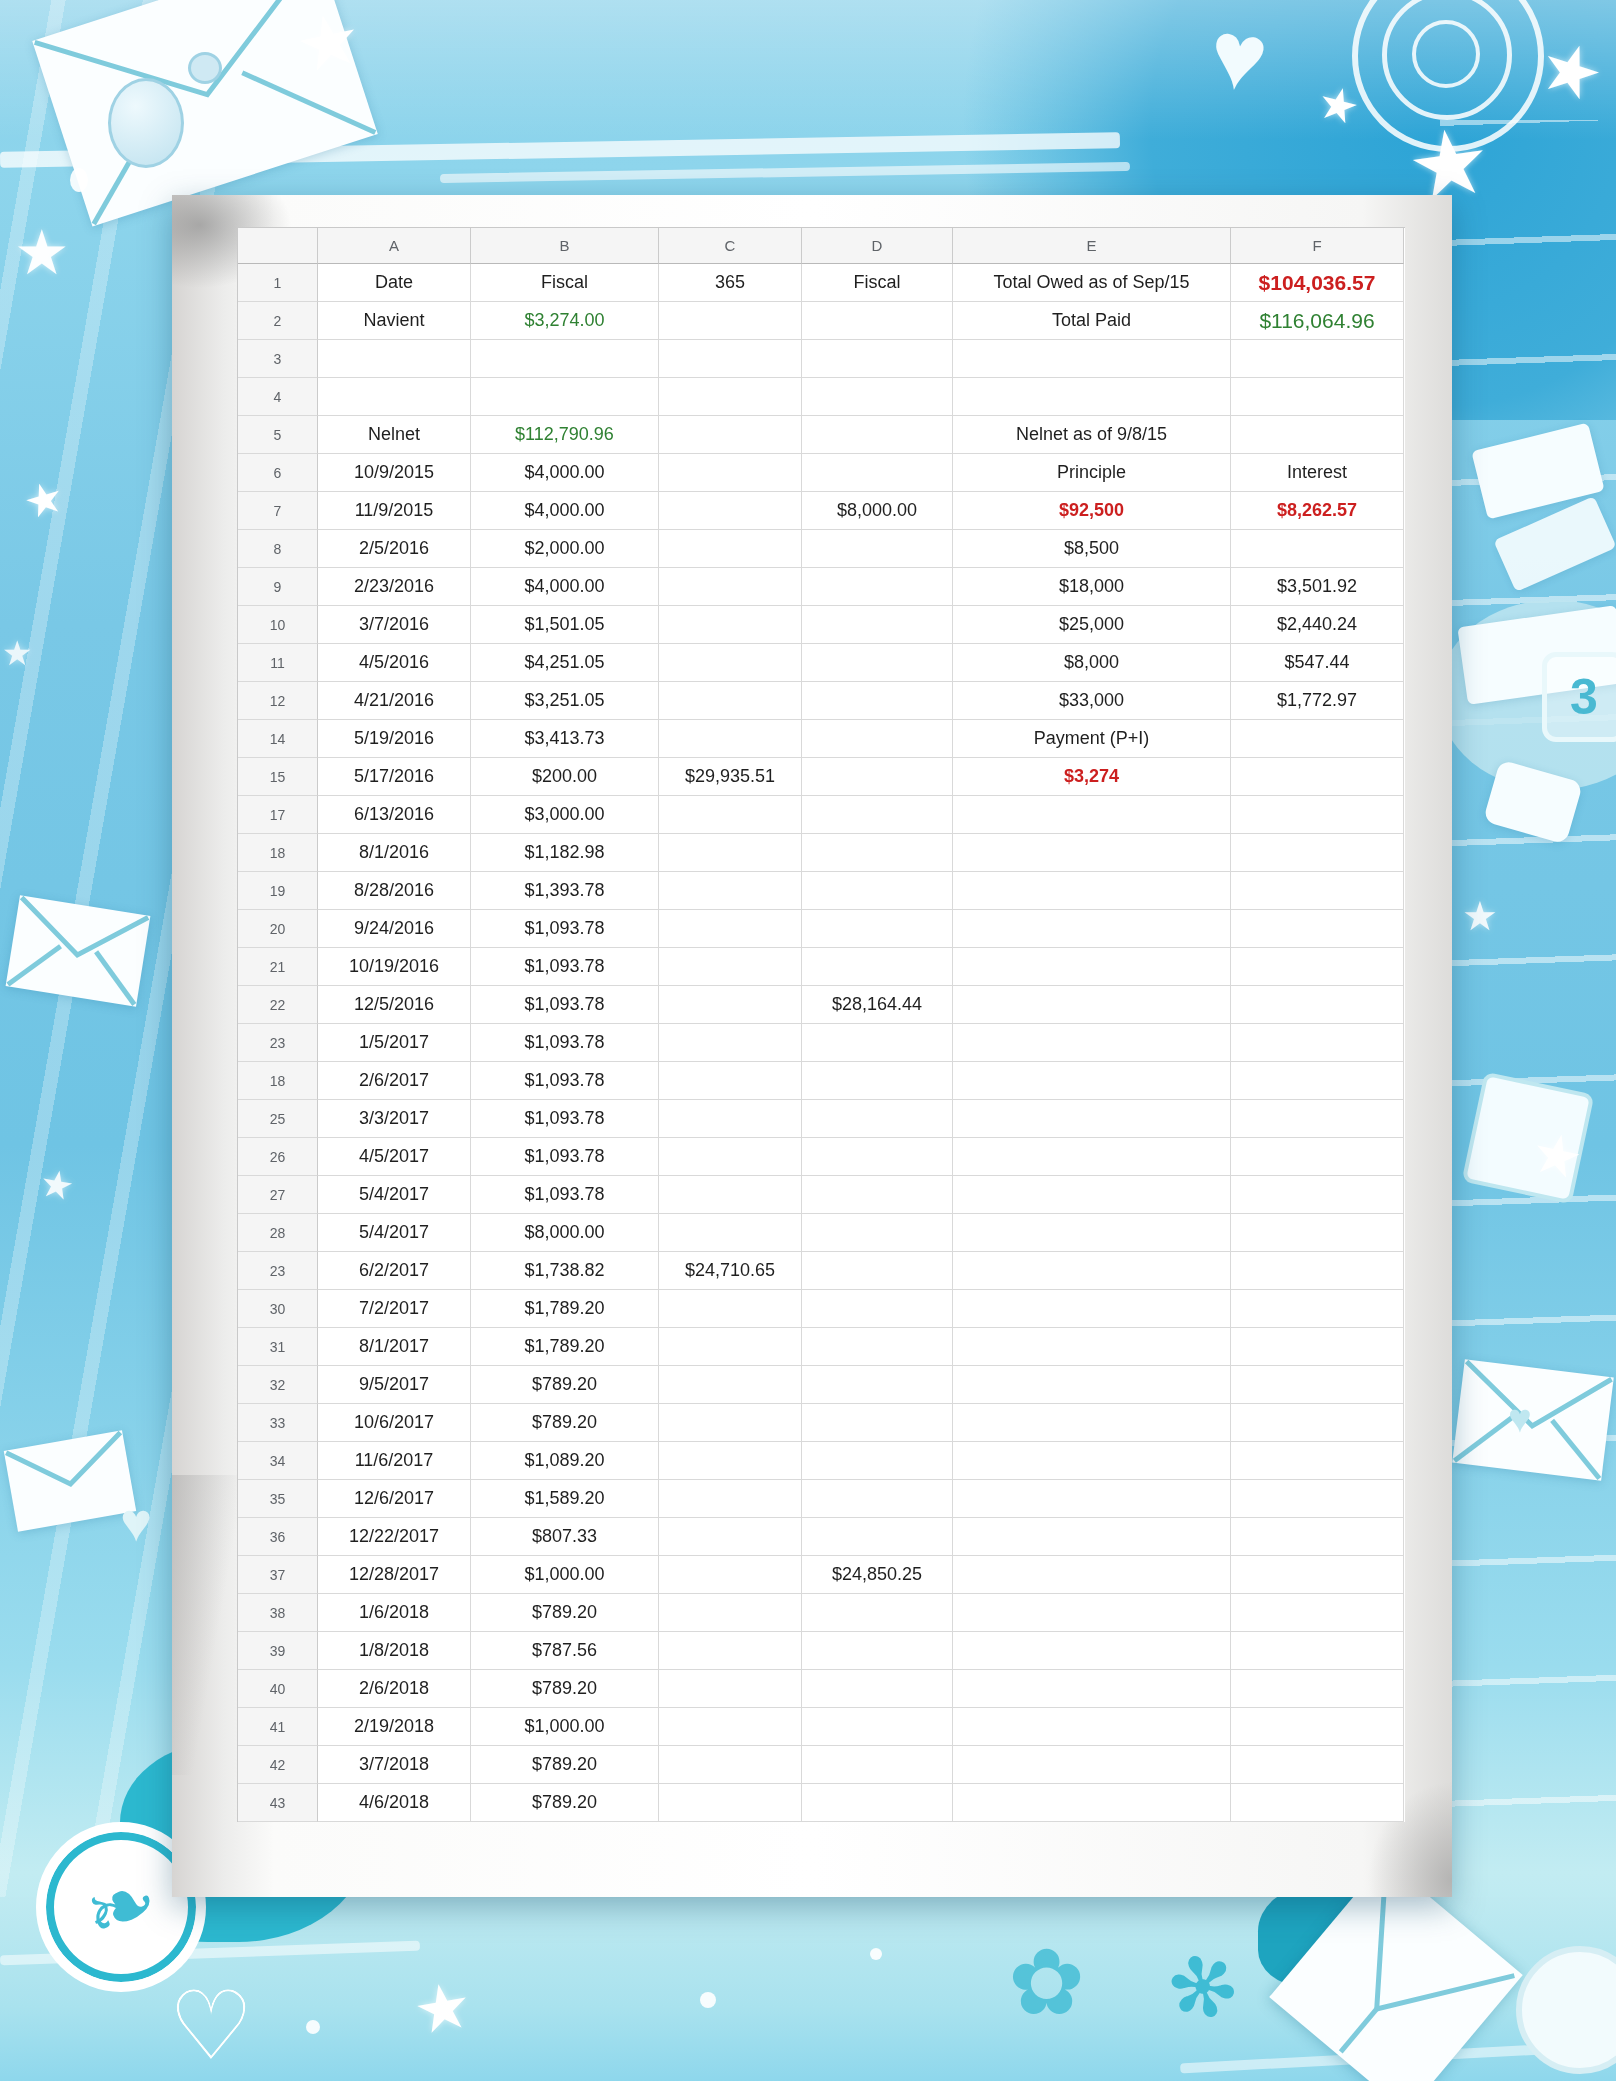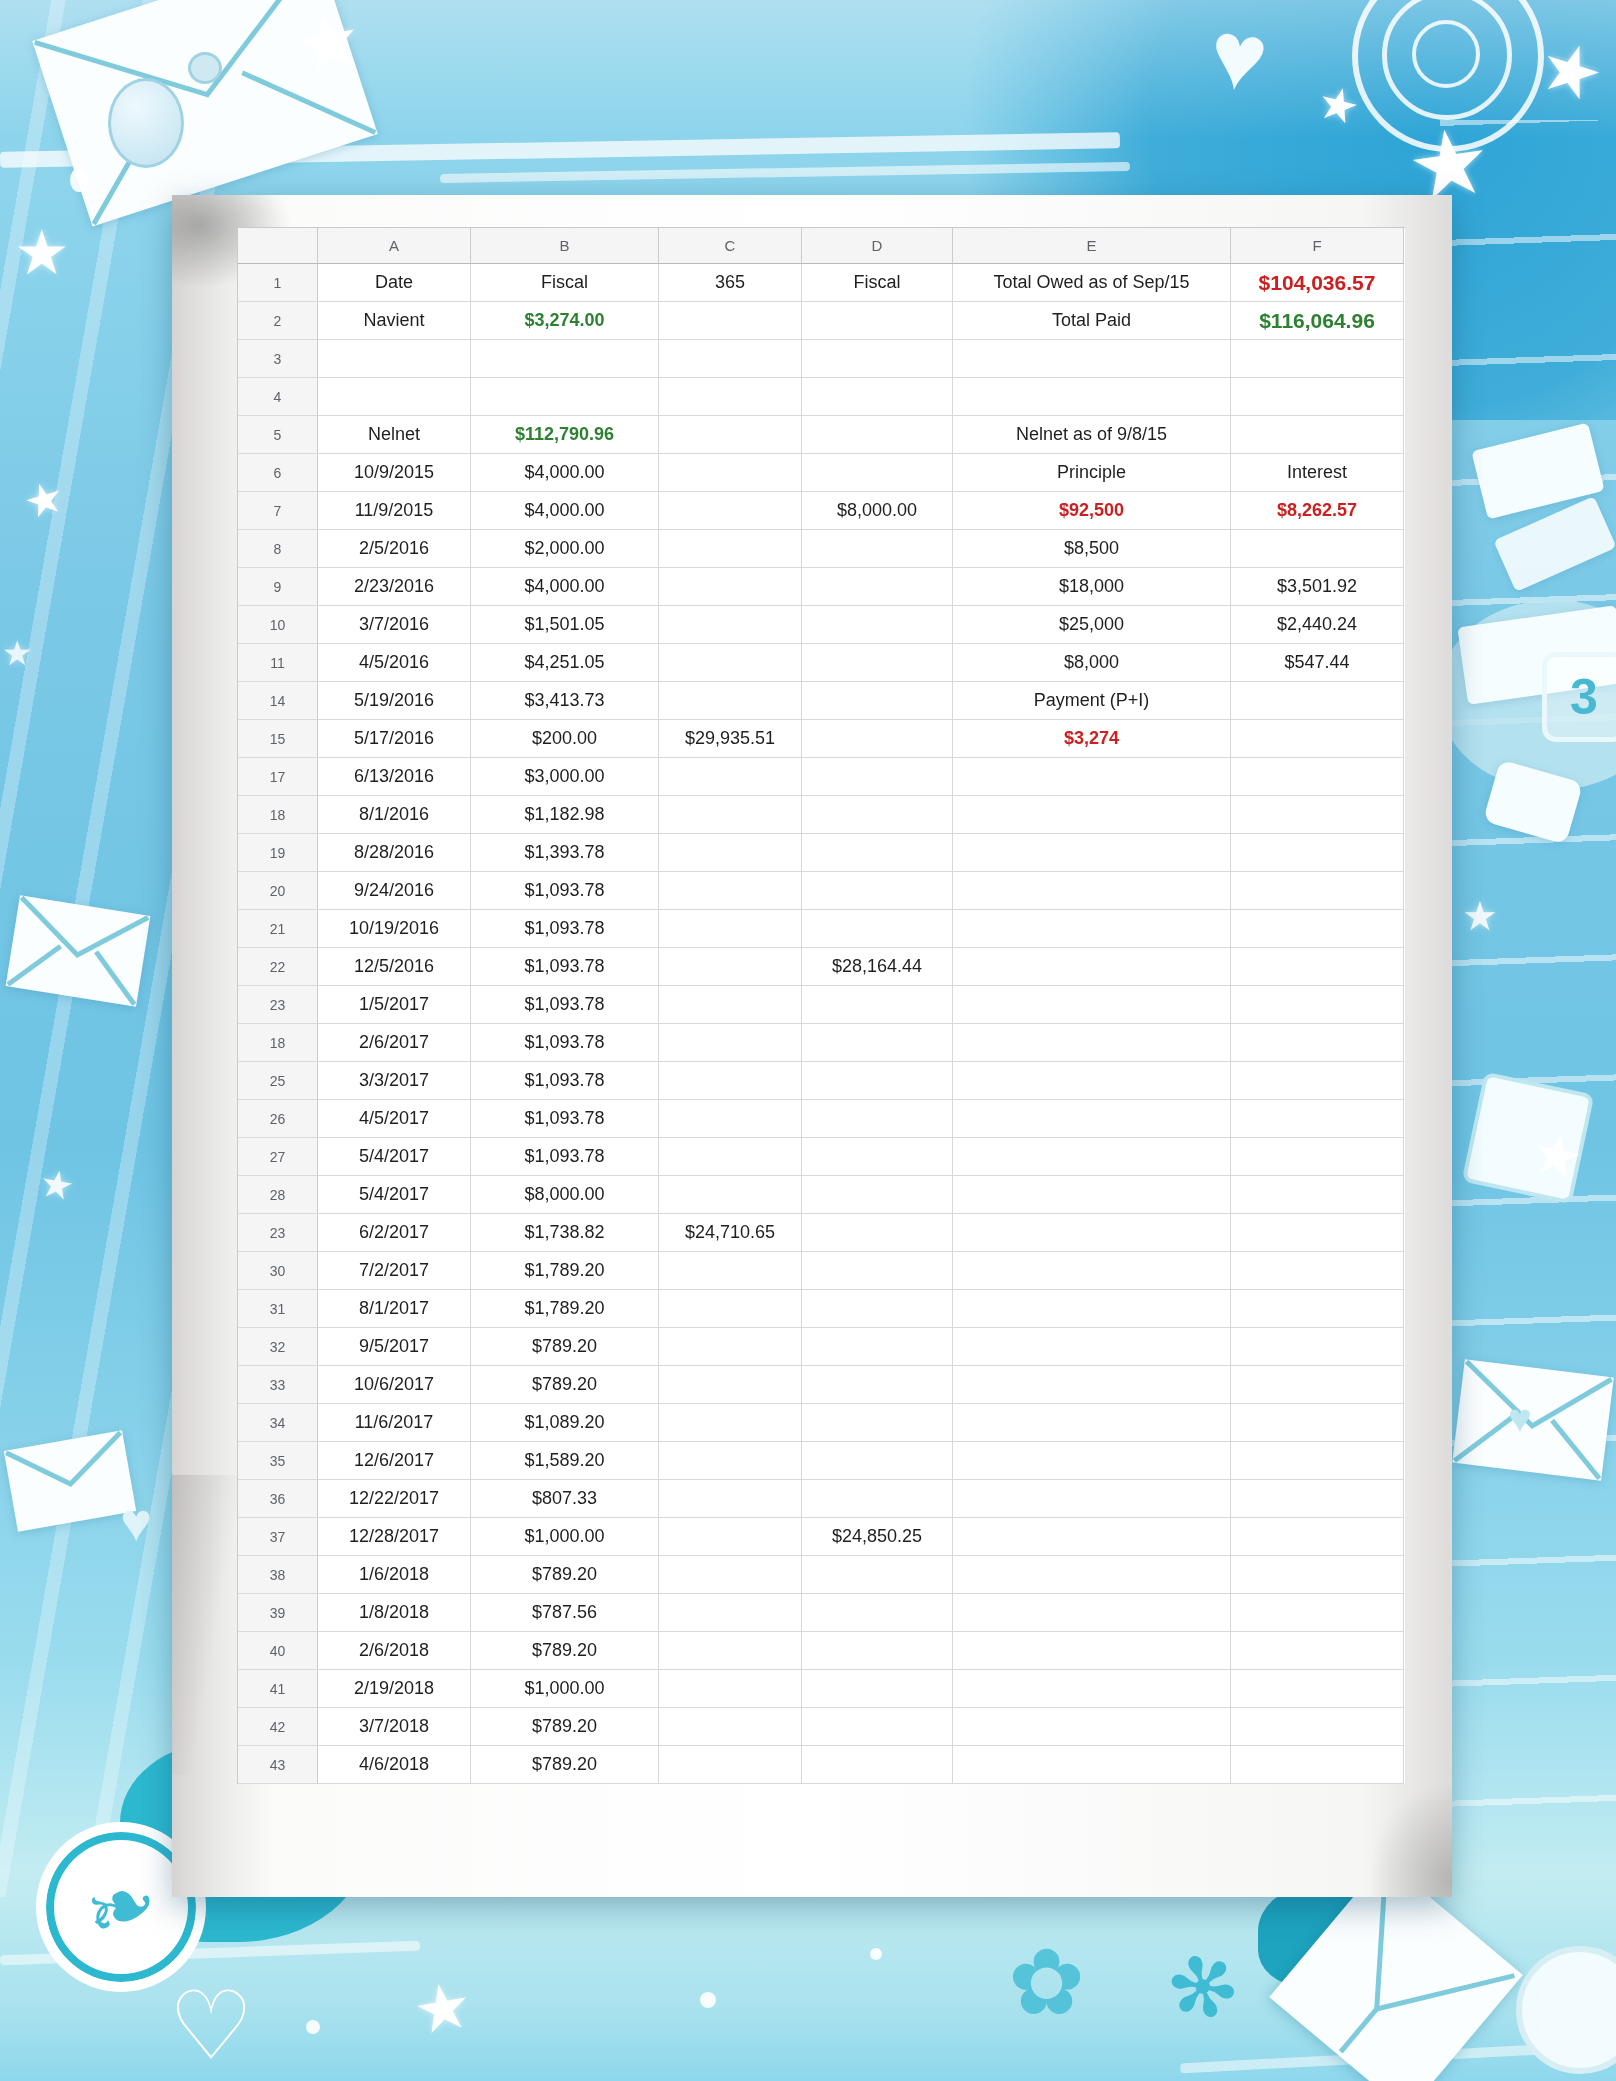--- a/index.html
+++ b/index.html
@@ -87,7 +87,7 @@
   .w-E{width:278px;flex:0 0 278px;}
   .w-F{width:173px;flex:0 0 173px;}
   .cell.red{color:#cc1f1f;font-weight:bold;}
-  .cell.green{color:#2f8132;font-weight:bold;}
+  .cell.green{color:#2f8132;font-weight:normal;}
   .cell.big{font-size:21px;}
 </style>
 </head>

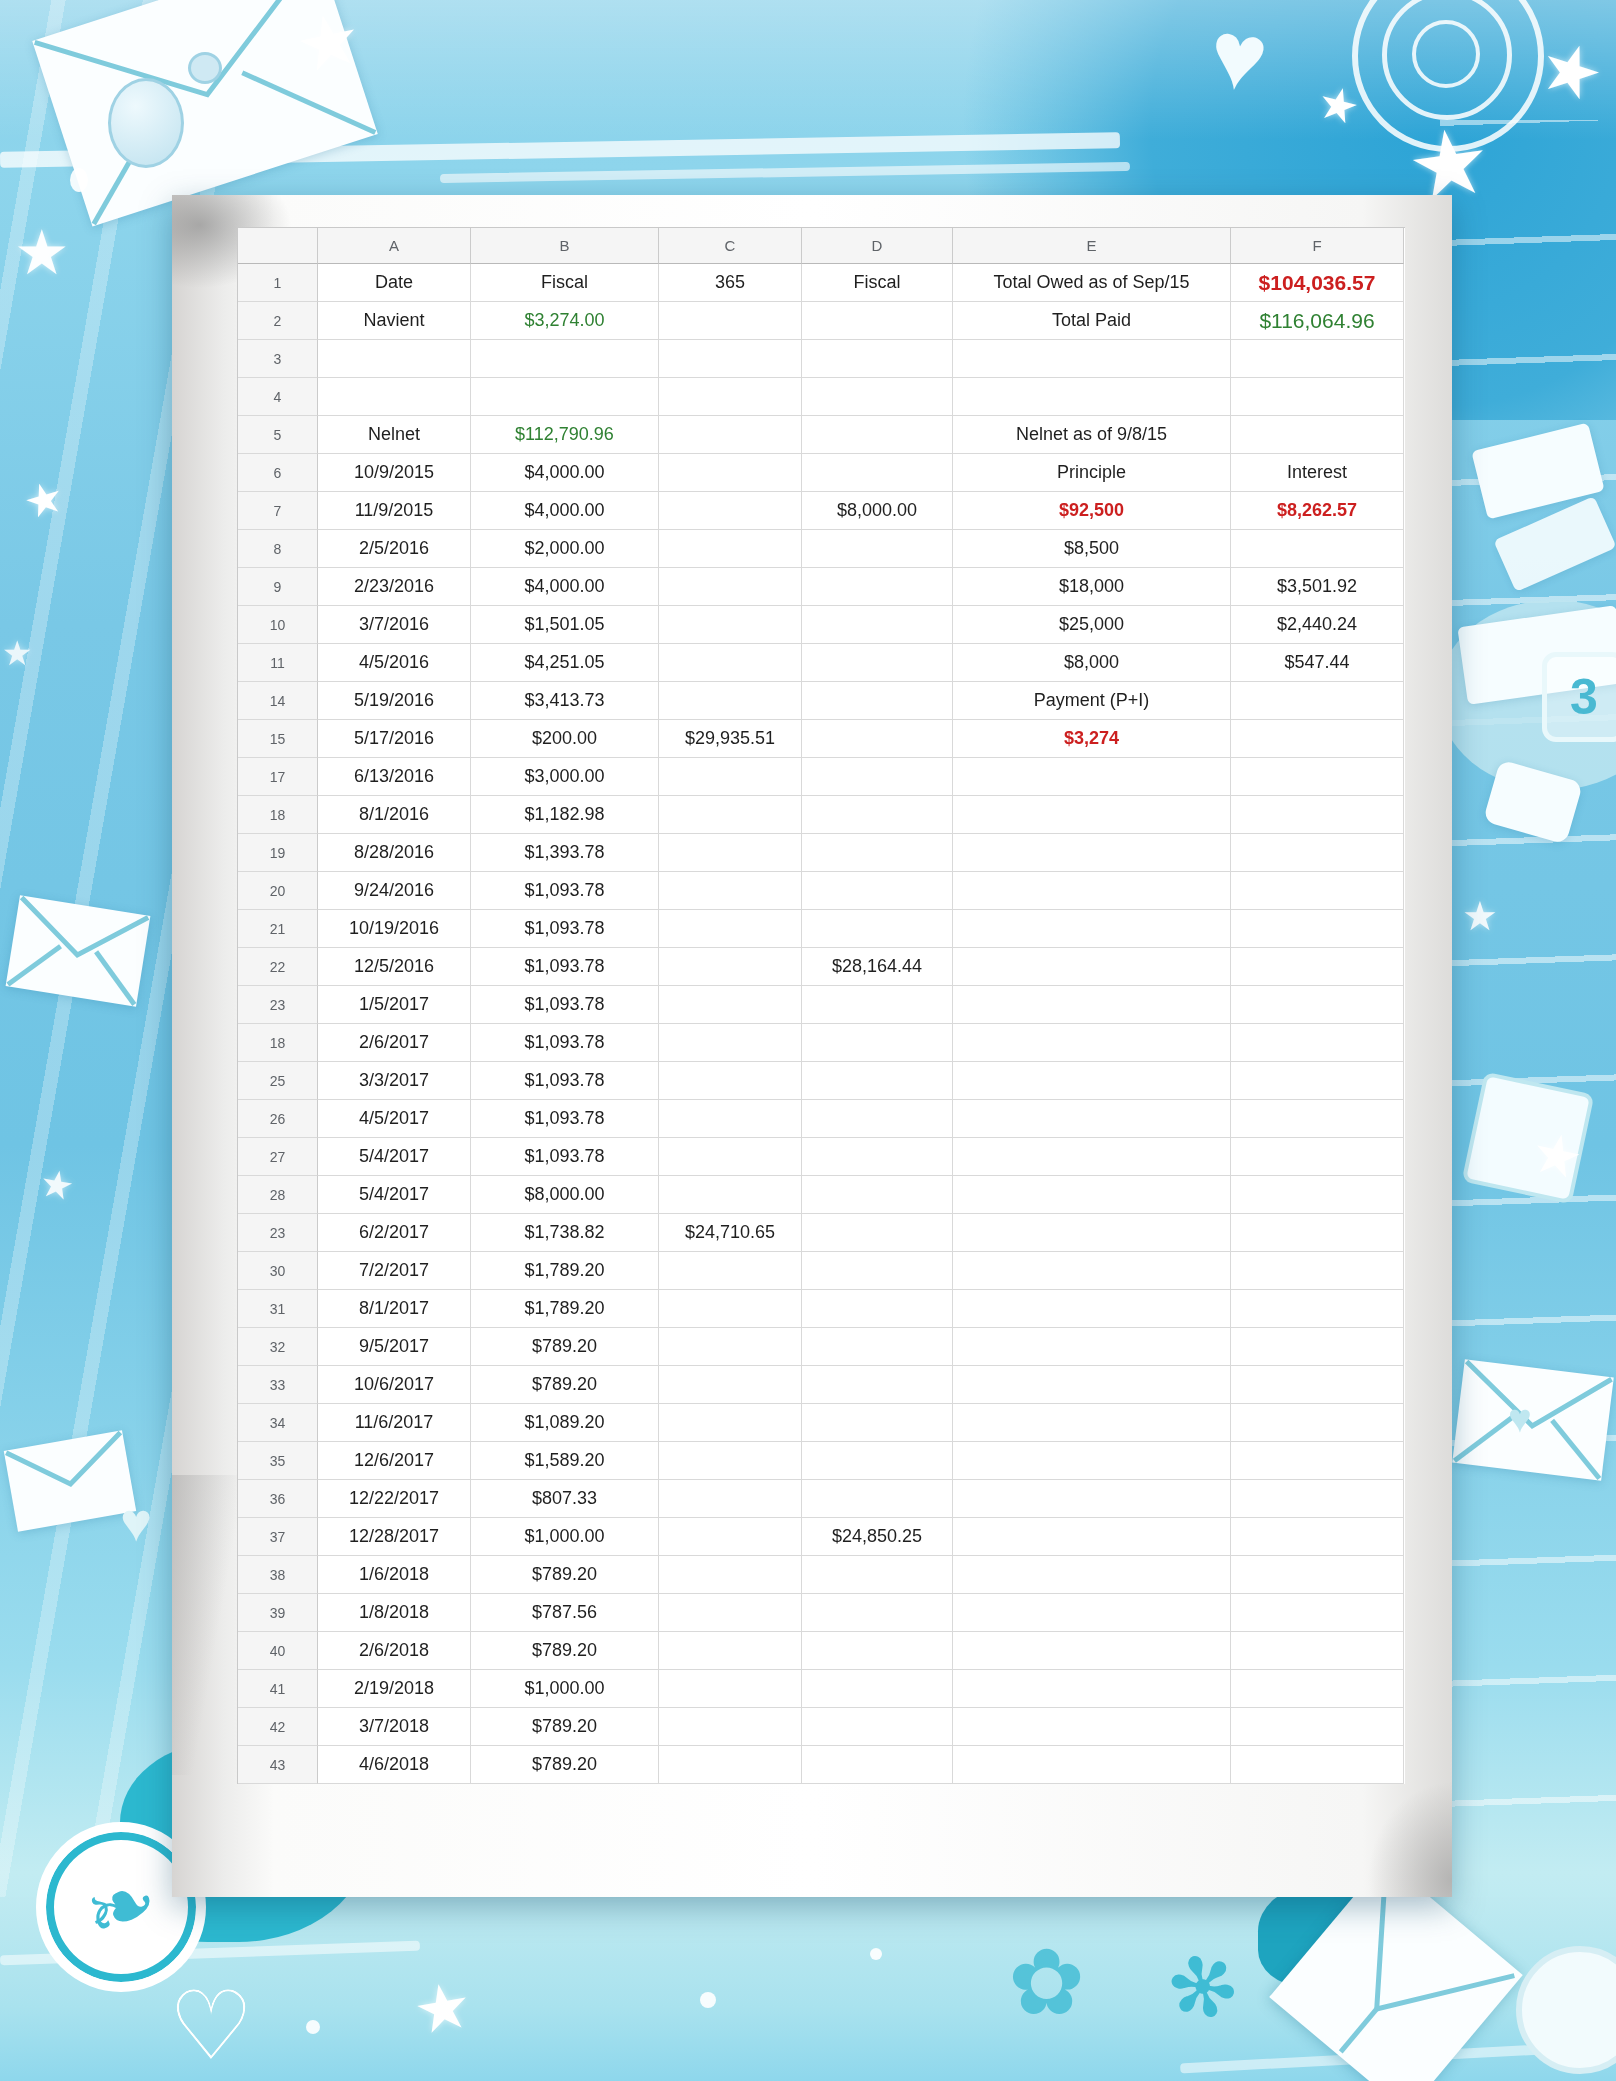--- a/index.html
+++ b/index.html
@@ -301,6 +301,15 @@
         <div class="cell w-F">$547.44</div>
       </div>
       <div class="row">
+        <div class="rownum">12</div>
+        <div class="cell w-A">4/21/2016</div>
+        <div class="cell w-B">$3,251.05</div>
+        <div class="cell w-C"></div>
+        <div class="cell w-D"></div>
+        <div class="cell w-E">$33,000</div>
+        <div class="cell w-F">$1,772.97</div>
+      </div>
+      <div class="row">
         <div class="rownum">14</div>
         <div class="cell w-A">5/19/2016</div>
         <div class="cell w-B">$3,413.73</div>

